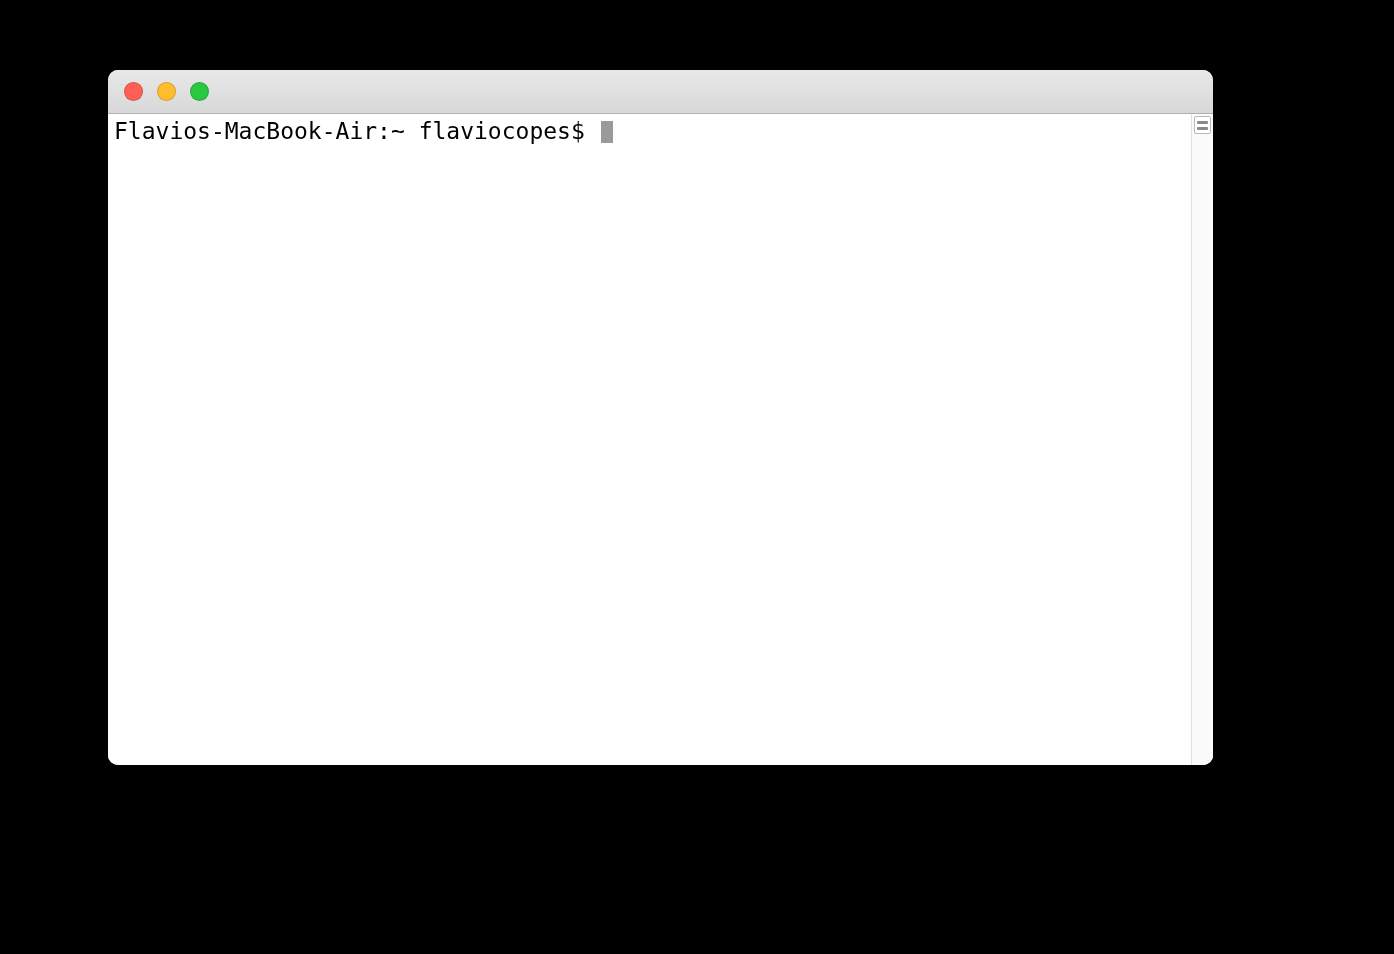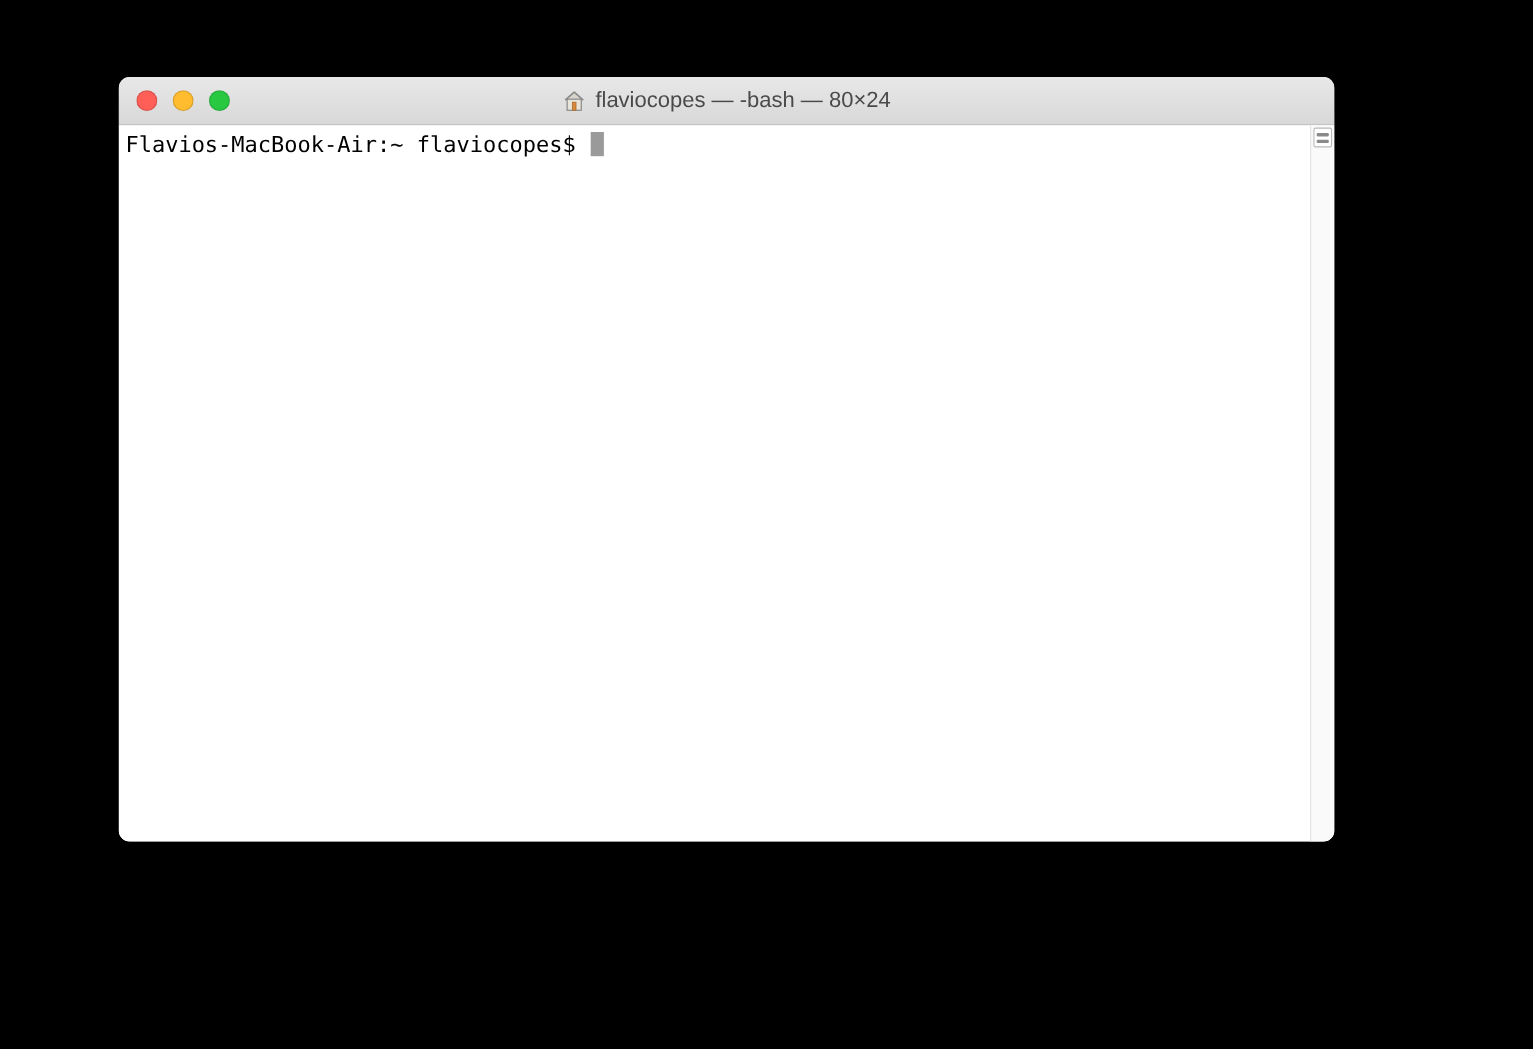--- a/index.html
+++ b/index.html
@@ -137,16 +137,6 @@
       <div class="traffic-light tl-min"></div>
       <div class="traffic-light tl-max"></div>
     </div>
-    <div class="title-center">
-      <span class="home-icon">
-        <svg viewBox="0 0 24 24" fill="none">
-          <path d="M3 11 L12 3 L21 11" stroke="#8a8a8a" stroke-width="1.6" fill="#d8d4cc" stroke-linejoin="round"></path>
-          <rect x="5" y="10" width="14" height="11" fill="#e8e4da" stroke="#8a8a8a" stroke-width="1.2"></rect>
-          <rect x="10.2" y="13" width="3.6" height="8" fill="#d98a3a" stroke="#a86a2a" stroke-width="0.8"></rect>
-        </svg>
-      </span>
-      <span>flaviocopes — -bash — 80×24</span>
-    </div>
   </div>
 
   <div class="terminal-body">

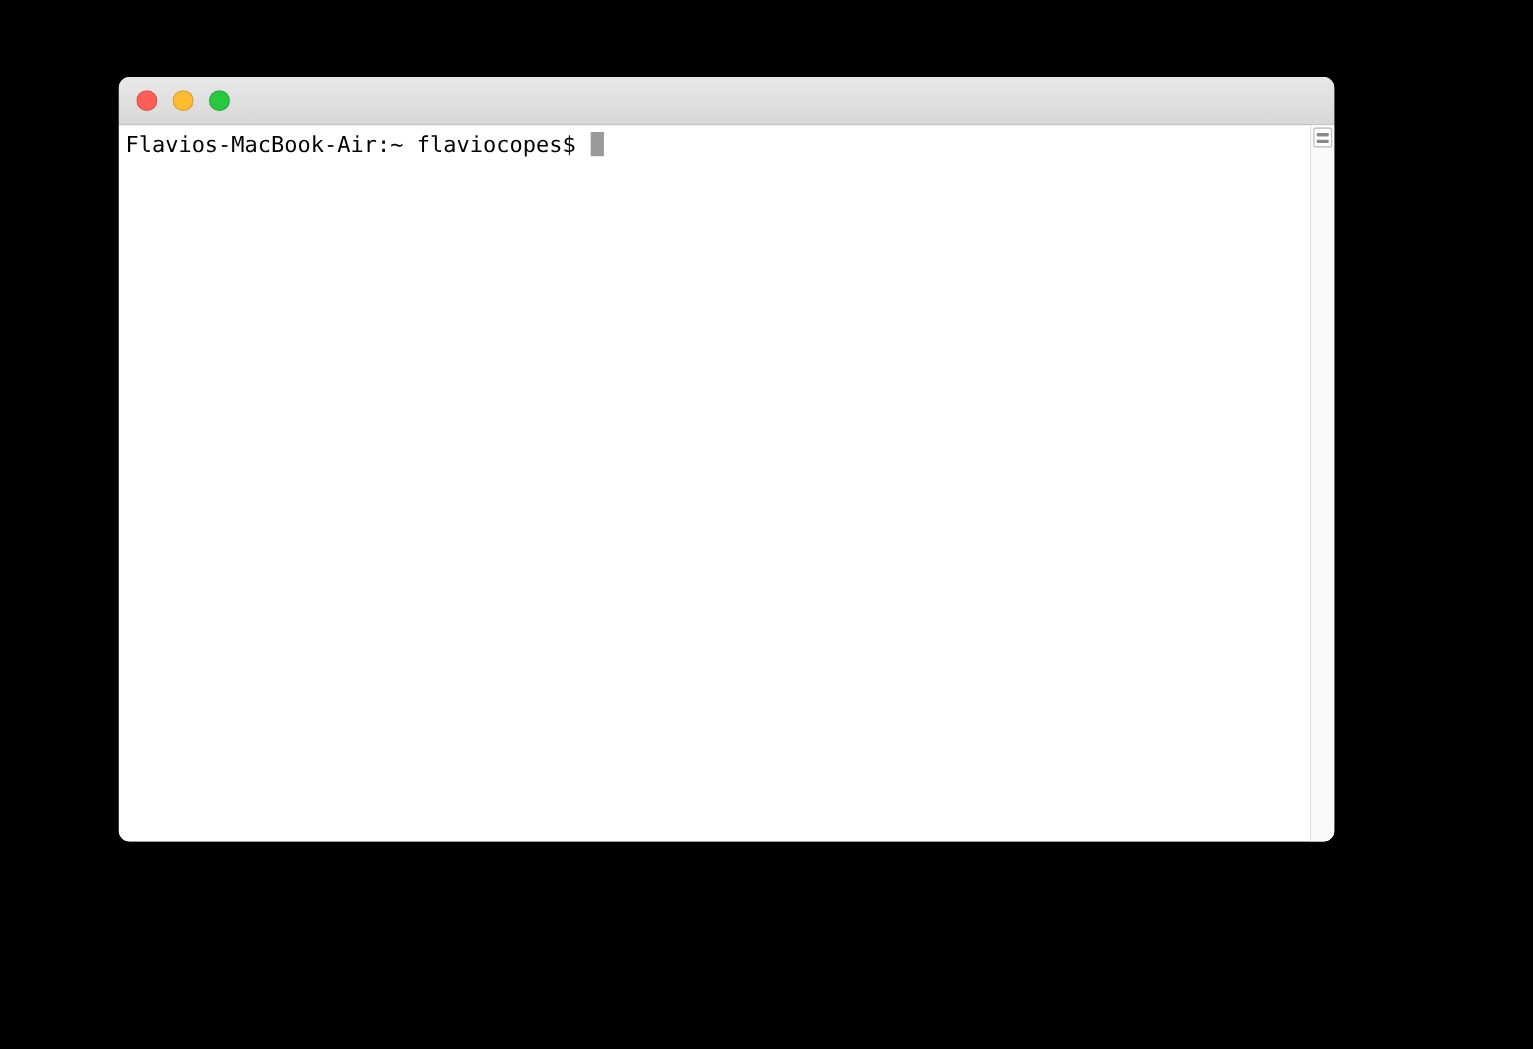--- a/index.html
+++ b/index.html
@@ -79,7 +79,7 @@
       flex: 1 1 auto;
       padding: 4px 6px;
       font-family: "Menlo", "SF Mono", "Monaco", monospace;
-      font-size: 20px;
+      font-size: 23px;
       line-height: 26px;
       color: #000;
       white-space: pre;

